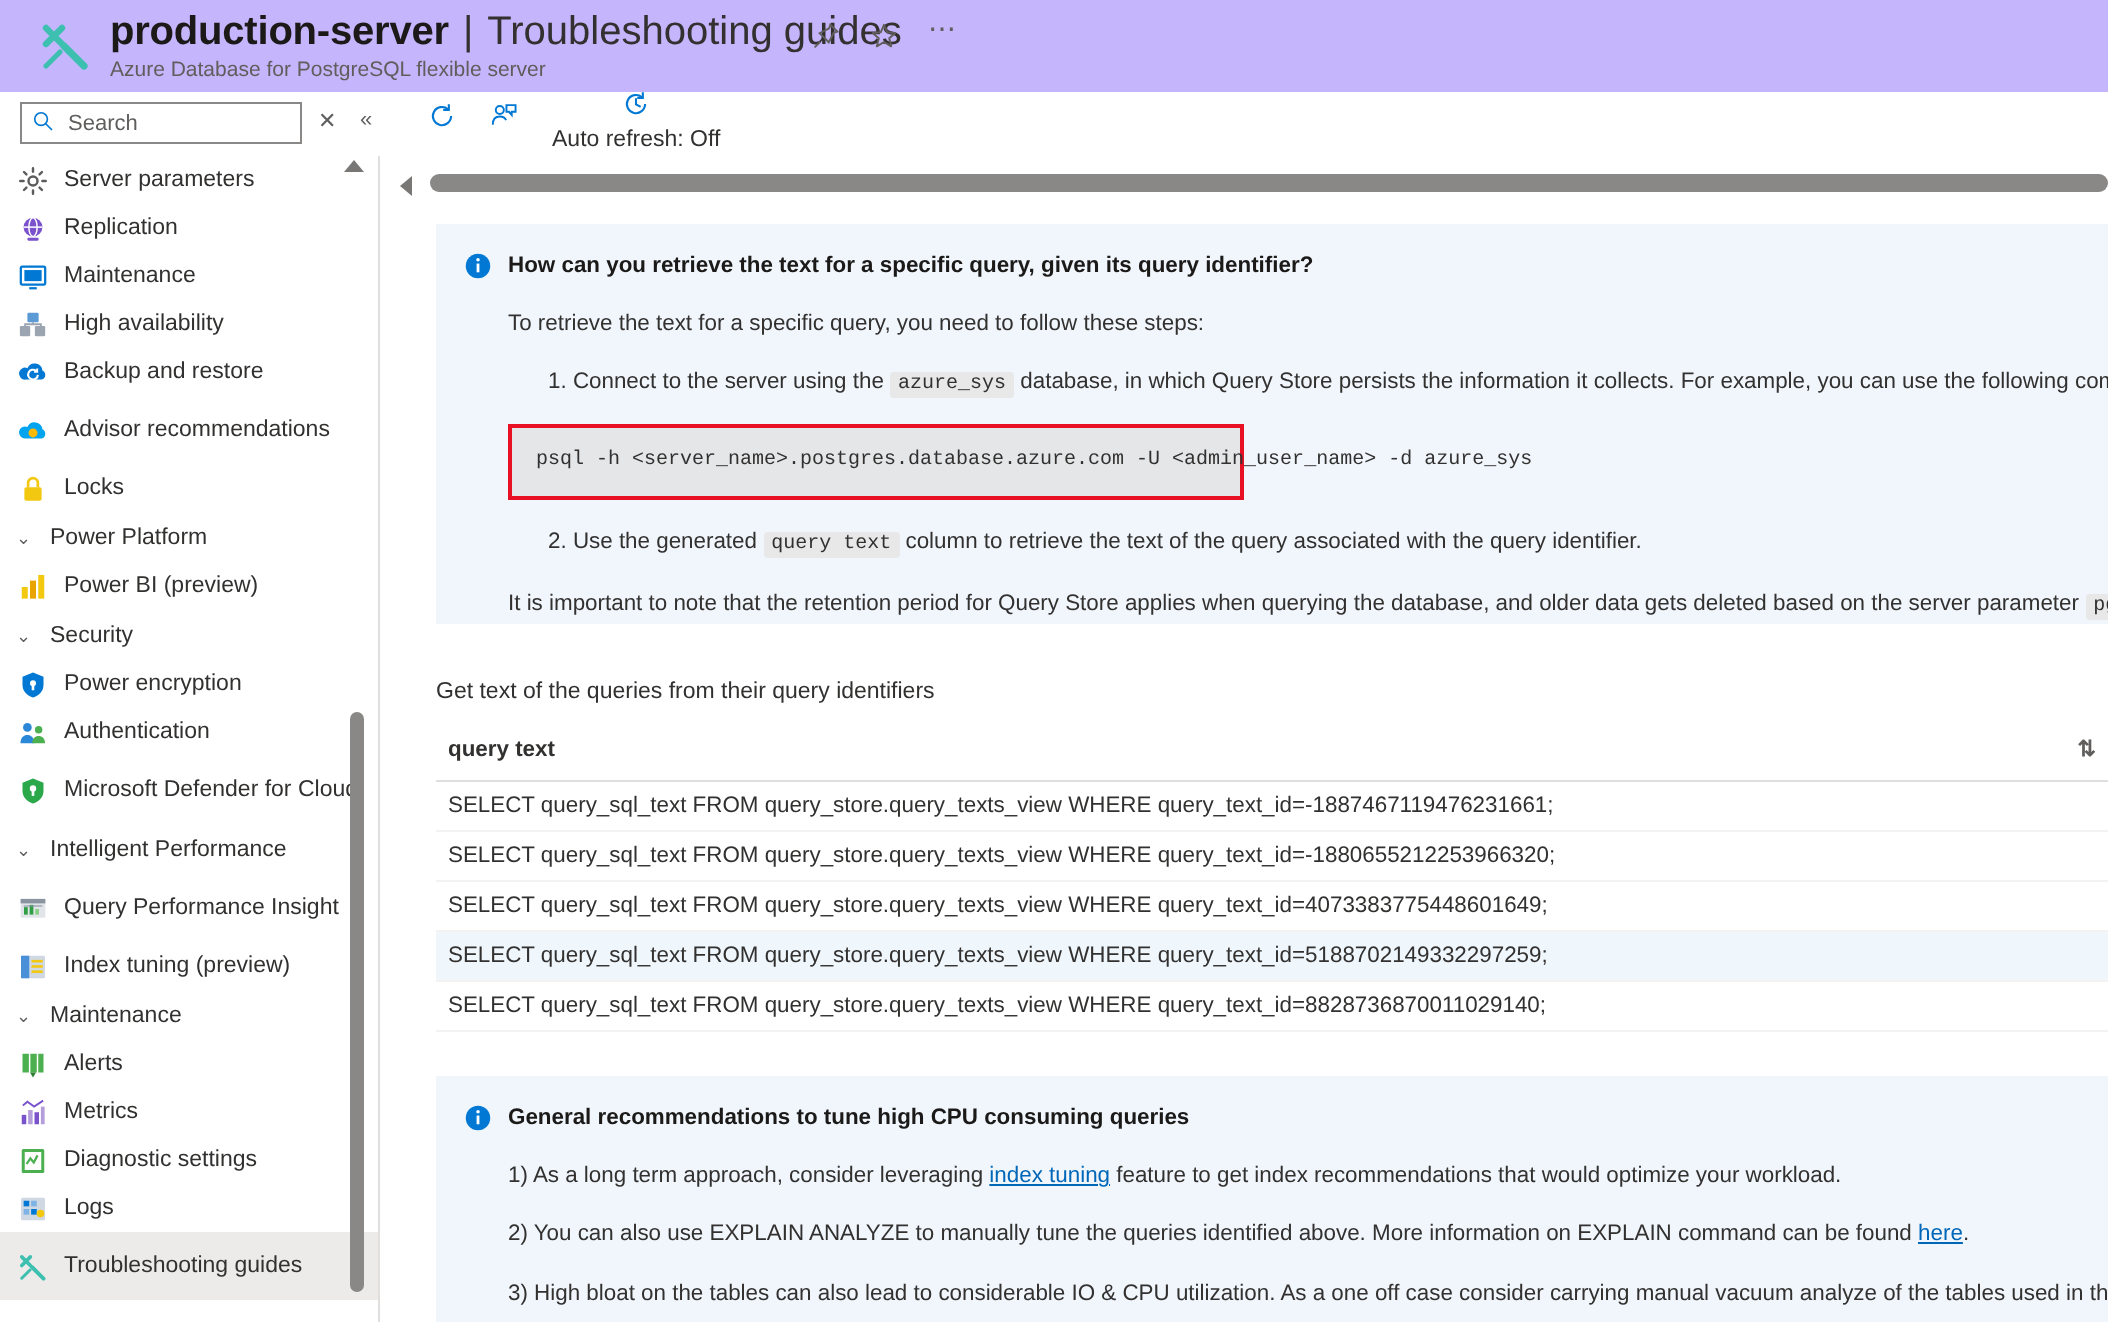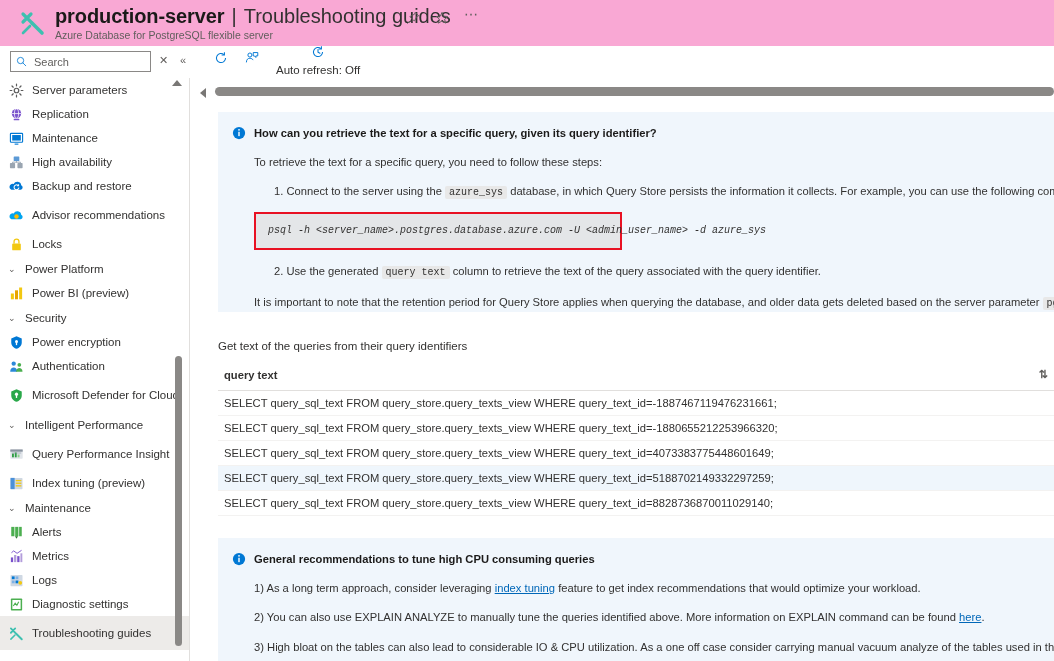--- a/index.html
+++ b/index.html
@@ -16,7 +16,7 @@
   
   .page-header {
     position: absolute; left: 0; top: 0; width: 1054px; height: 46px;
-    background: #f9a8d4;
+    background: #c4b5fd;
   }
   .header-icon {
     position: absolute; left: 18px; top: 8px; width: 30px; height: 30px;

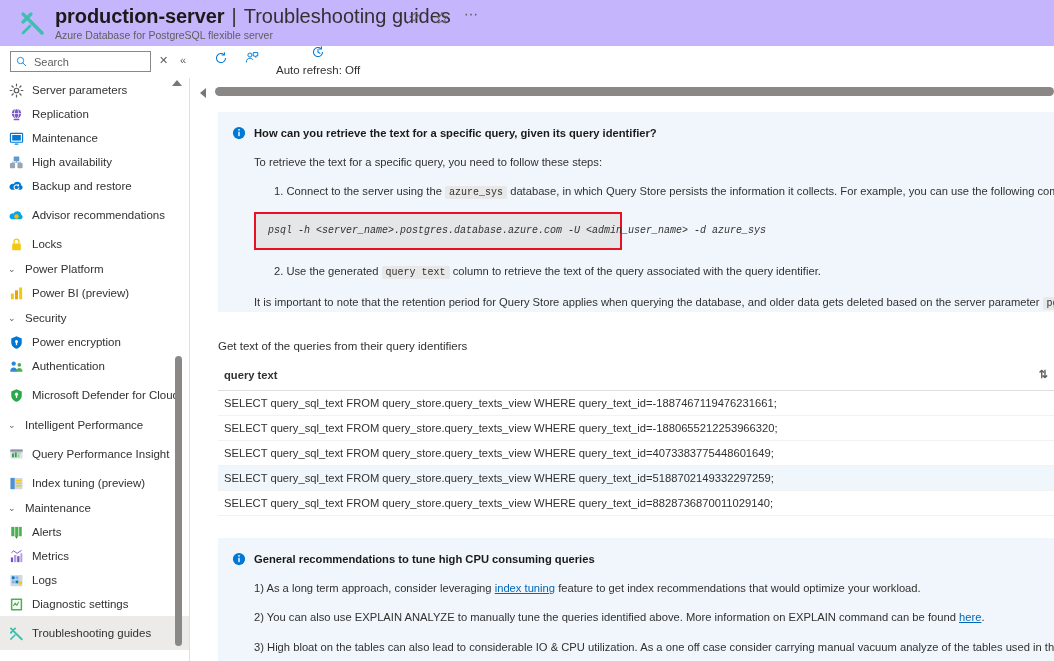--- a/index.html
+++ b/index.html
@@ -163,7 +163,7 @@
     color: #323130; white-space: nowrap;
   }
   .code-block.highlight {
-    border: 2px solid #e81123; width: 368px; font-style: italic;
+    border: 2px solid #e81123; width: 368px;
   }
   .link { color: #0067b8; text-decoration: underline; cursor: pointer; }
 

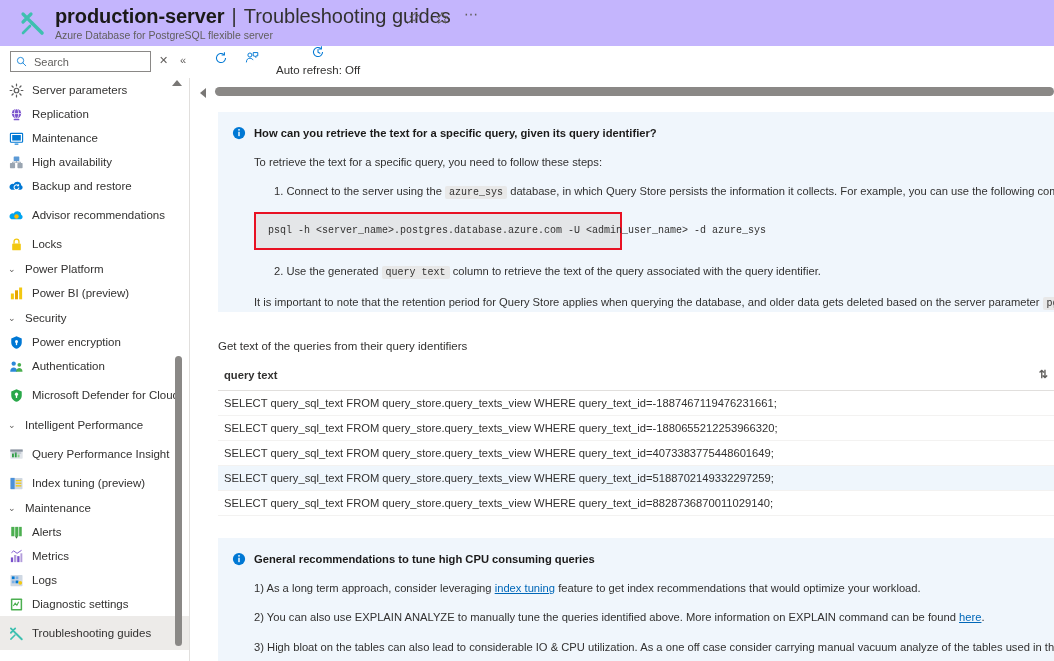--- a/index.html
+++ b/index.html
@@ -422,6 +422,14 @@
         </div>
         <div class="nav-item">
           <span class="ico"><svg width="15" height="15" viewBox="0 0 16 16">
+              <rect x="2" y="1.6" width="12" height="12.8" rx="0.8" fill="#4caf50"></rect>
+              <rect x="3.6" y="3.2" width="8.8" height="9.6" fill="#fff"></rect>
+              <path d="M4.6 9.6 L6.6 6.6 L8.4 8.8 L10.4 5" fill="none" stroke="#4caf50" stroke-width="1.2"></path>
+            </svg></span>
+          <span class="nav-label">Diagnostic settings</span>
+        </div>
+        <div class="nav-item">
+          <span class="ico"><svg width="15" height="15" viewBox="0 0 16 16">
               <rect x="1.6" y="2" width="12.8" height="12" rx="0.8" fill="#cfd8e3"></rect>
               <rect x="3" y="3.6" width="3" height="3" fill="#0078d4"></rect>
               <rect x="7" y="3.6" width="3" height="3" fill="#7fb2e5"></rect>
@@ -430,14 +438,6 @@
               <circle cx="12" cy="10.4" r="2" fill="#f2c811"></circle>
             </svg></span>
           <span class="nav-label">Logs</span>
-        </div>
-        <div class="nav-item">
-          <span class="ico"><svg width="15" height="15" viewBox="0 0 16 16">
-              <rect x="2" y="1.6" width="12" height="12.8" rx="0.8" fill="#4caf50"></rect>
-              <rect x="3.6" y="3.2" width="8.8" height="9.6" fill="#fff"></rect>
-              <path d="M4.6 9.6 L6.6 6.6 L8.4 8.8 L10.4 5" fill="none" stroke="#4caf50" stroke-width="1.2"></path>
-            </svg></span>
-          <span class="nav-label">Diagnostic settings</span>
         </div>
         <div class="nav-item selected two-line">
           <span class="ico"><svg width="15" height="15" viewBox="0 0 16 16">

